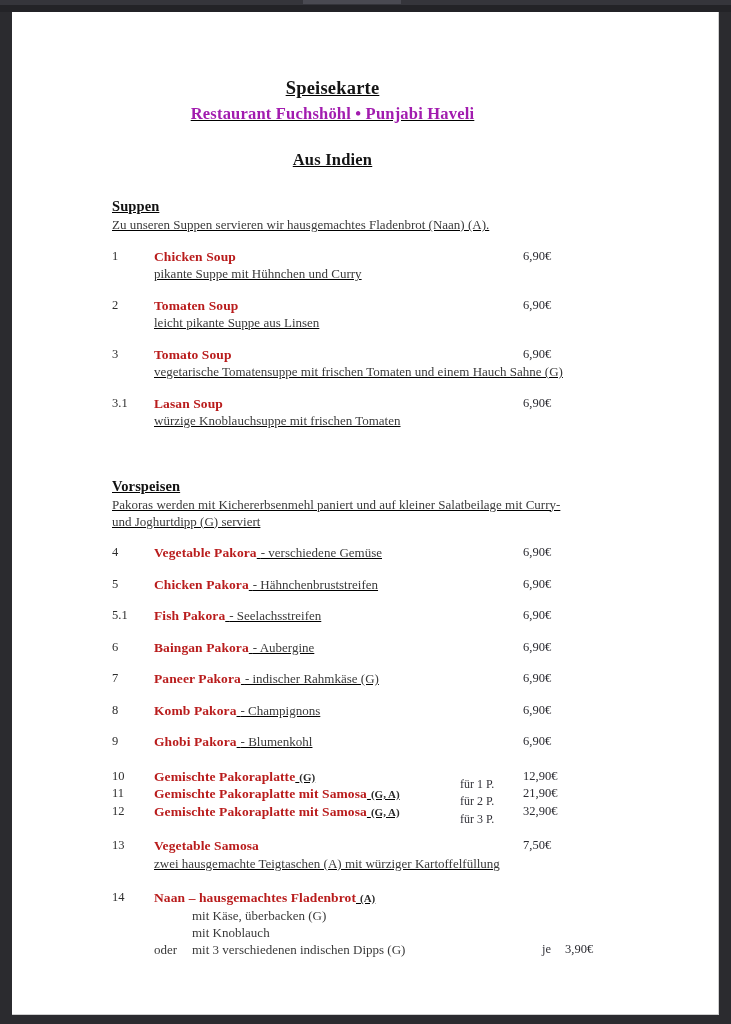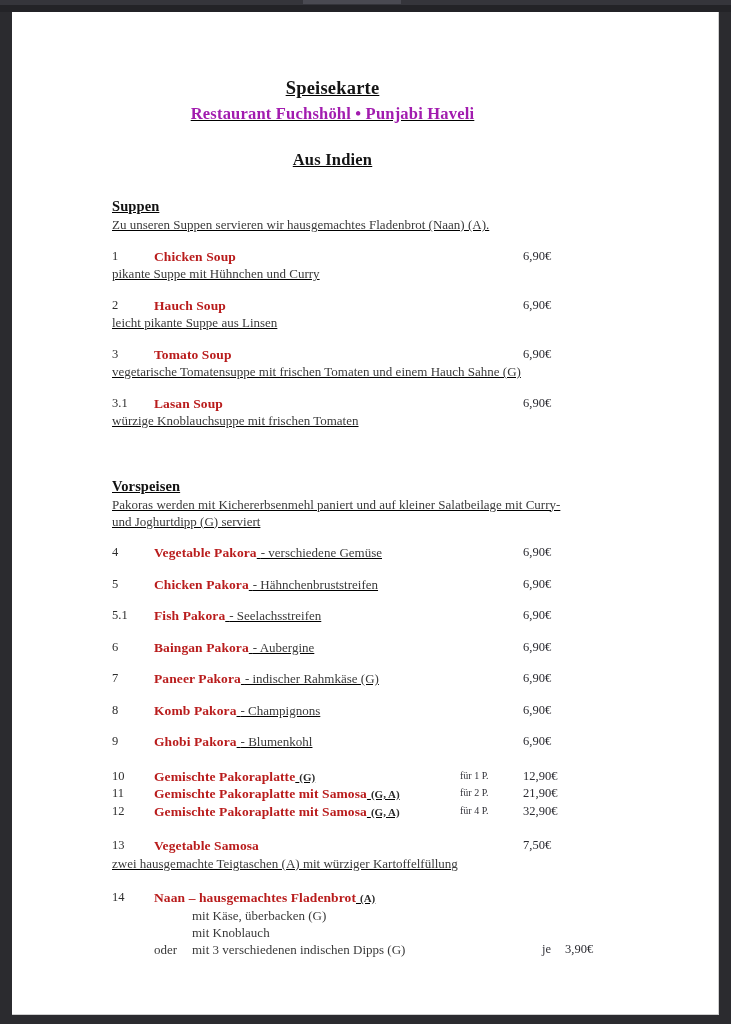--- a/index.html
+++ b/index.html
@@ -168,6 +168,7 @@
     color: #2b2b2b;
   }
   .desc {
+    margin-left: 42px;
     font-size: 13px;
     color: #3a3a3a;
     line-height: 16.5px;

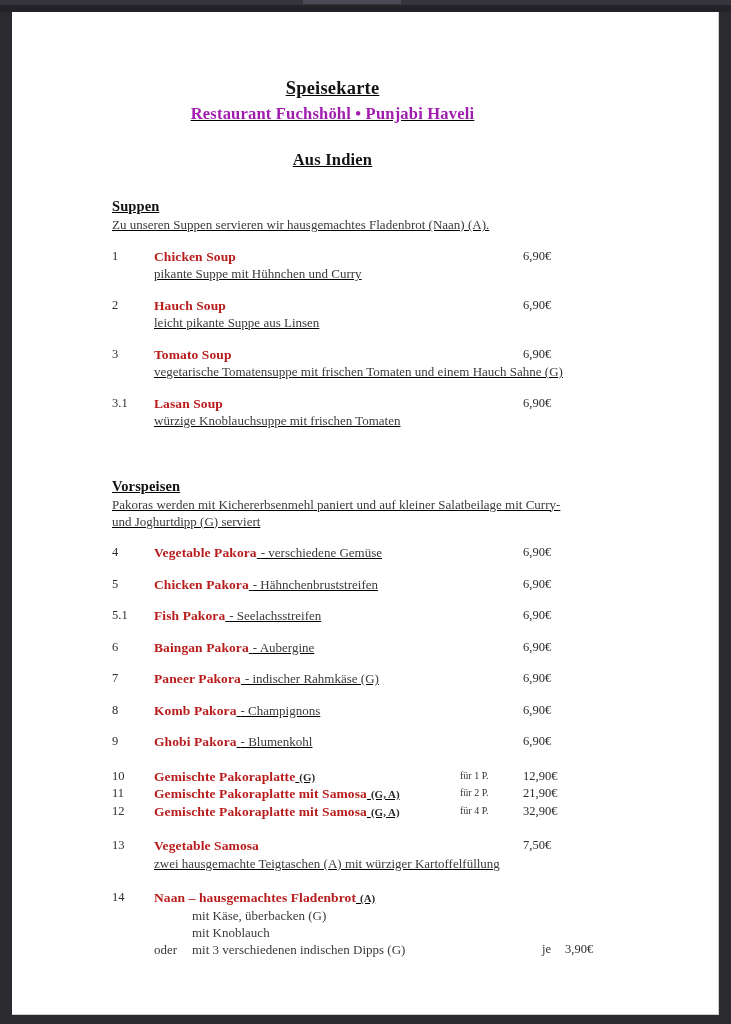--- a/index.html
+++ b/index.html
@@ -258,7 +258,7 @@
             <div class="item">
               <div class="row">
                 <span class="num">2</span>
-                <span class="name">Hauch Soup</span>
+                <span class="name">Tomaten Soup</span>
                 <span class="price">6,90€</span>
               </div>
               <div class="desc">leicht pikante Suppe aus Linsen</div>

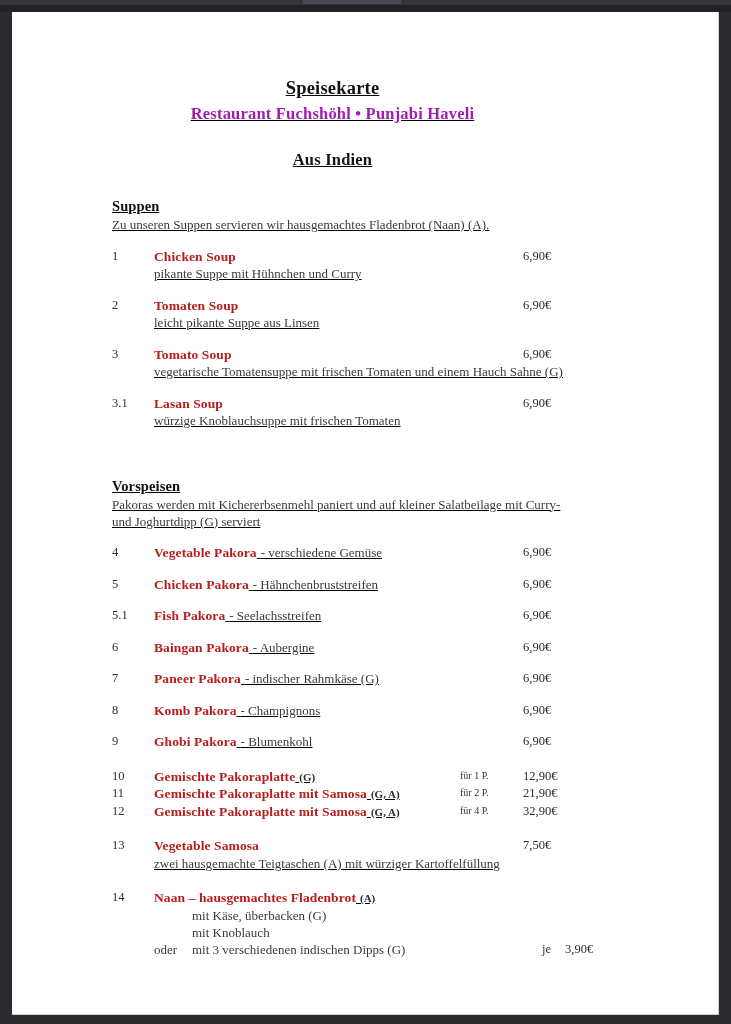--- a/index.html
+++ b/index.html
@@ -195,8 +195,8 @@
   .portion {
     position: absolute;
     left: 348px;
-    top: 0;
-    font-size: 10px;
+    top: 8px;
+    font-size: 12px;
     color: #33333a;
     white-space: nowrap;
   }

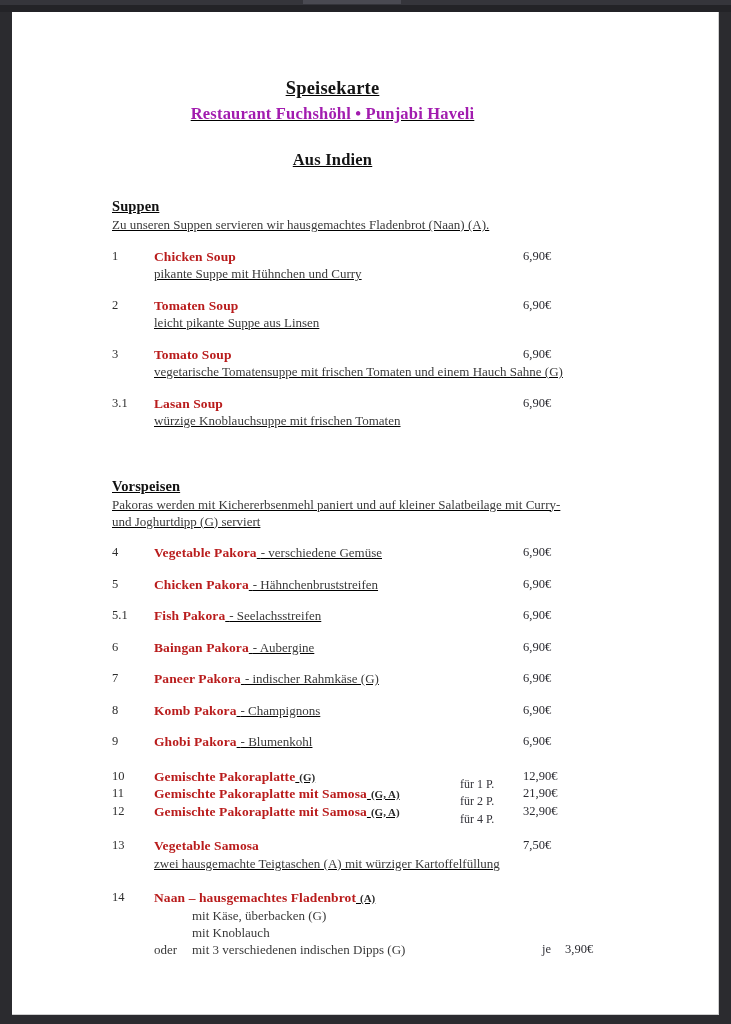--- a/index.html
+++ b/index.html
@@ -379,7 +379,7 @@
                 <span class="num">12</span>
                 <span class="name">Gemischte Pakoraplatte mit Samosa</span>
                 <span class="alg">(G, A)</span>
-                <span class="portion">für 4 P.</span>
+                <span class="portion">für 3 P.</span>
                 <span class="price">32,90€</span>
               </div>
             </div>

